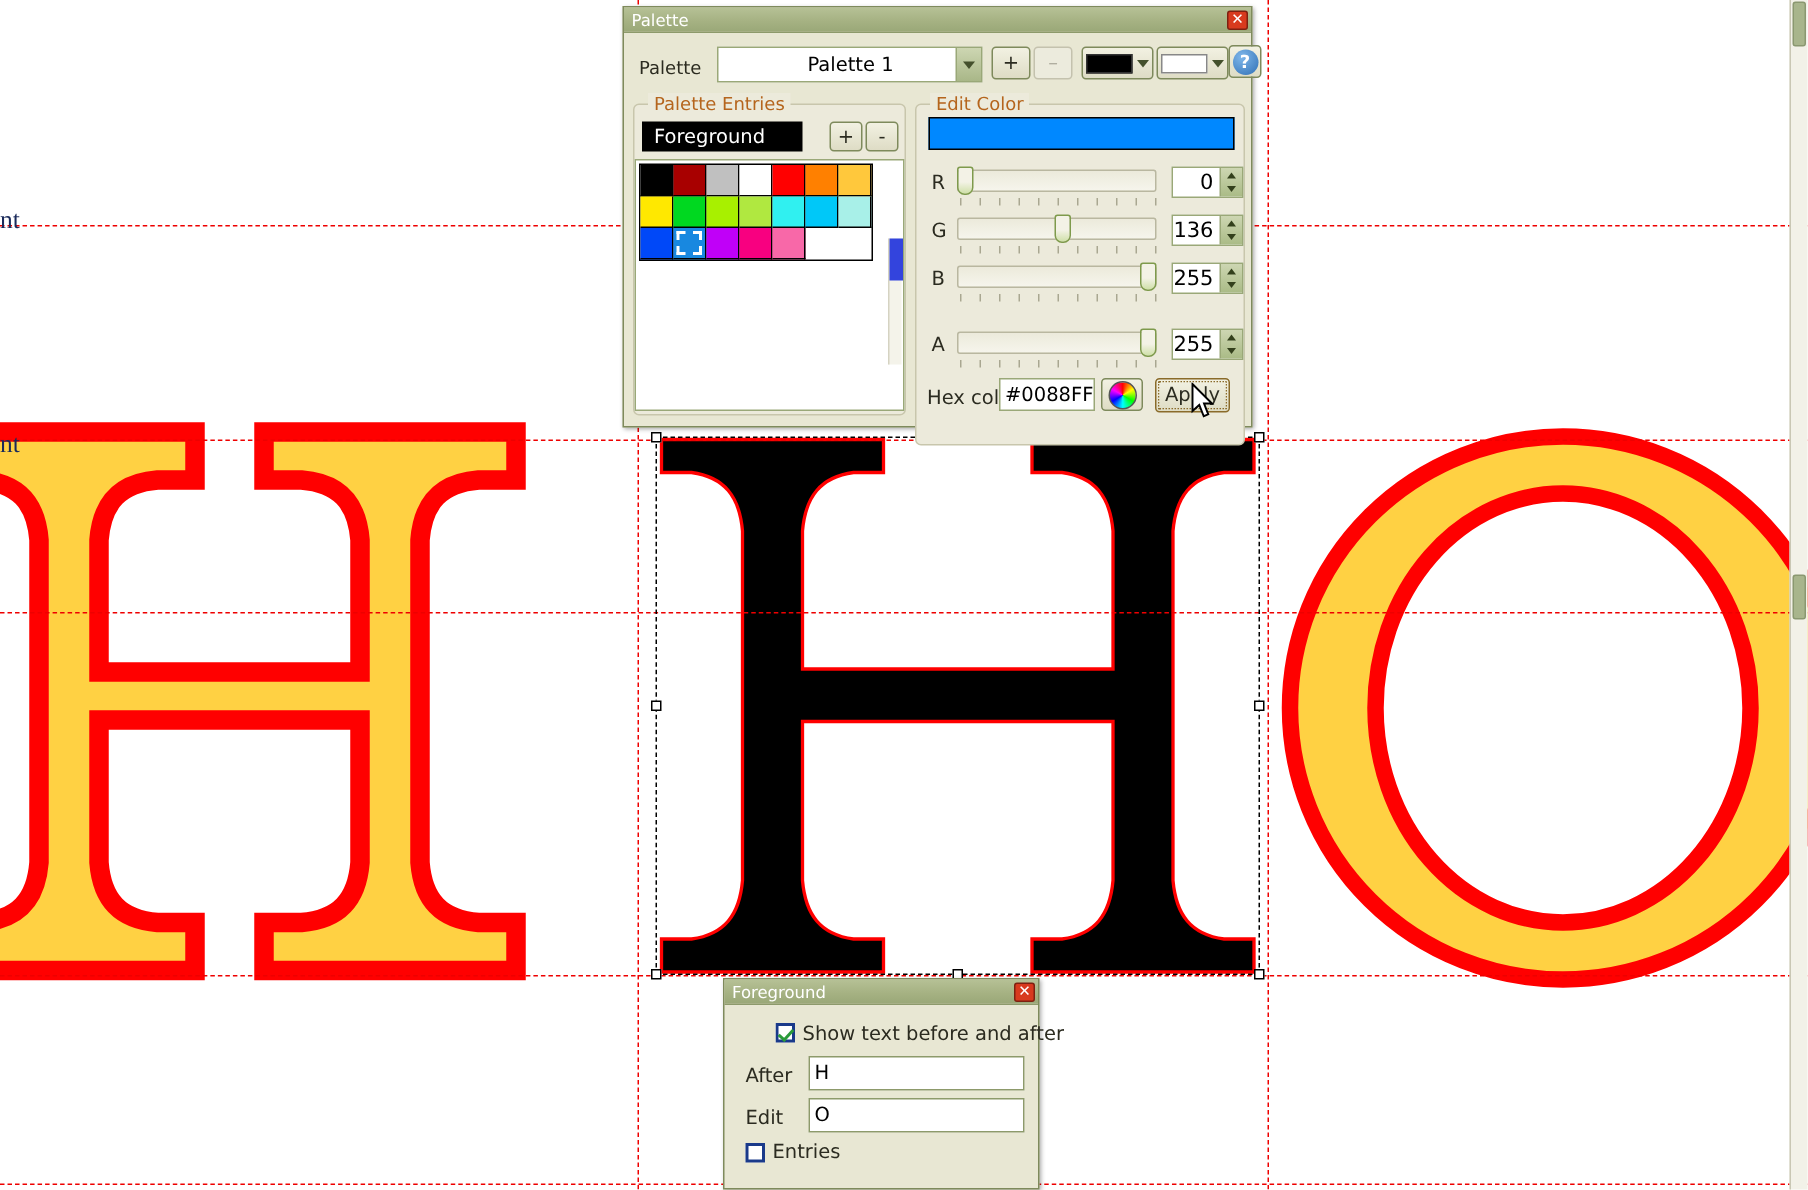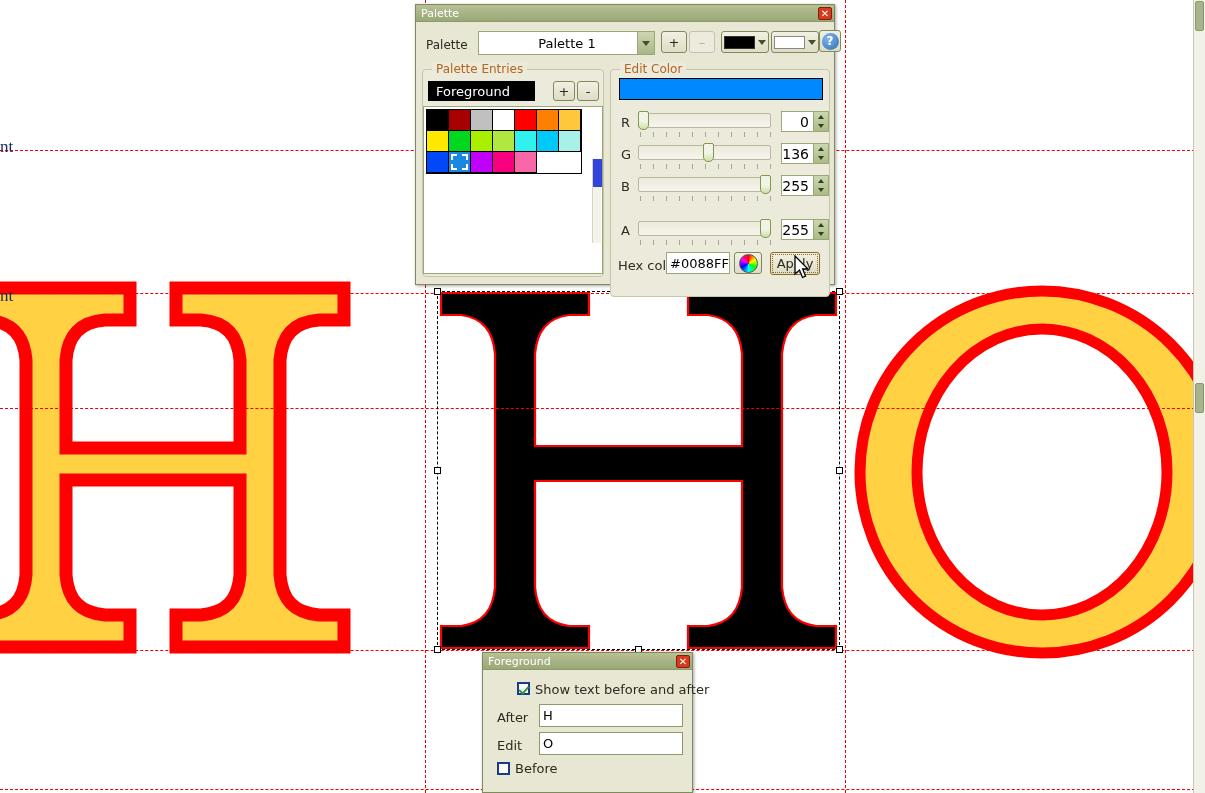--- a/index.html
+++ b/index.html
@@ -579,7 +579,7 @@
 
   <div style="position:absolute; left:14px; top:108px; display:flex; align-items:center; gap:5px">
     <span class="cb"></span>
-    <span class="lbl" style="font-size:13px">Before</span>
+    <span class="lbl" style="font-size:13px">Entries</span>
   </div>
 </div>
 

